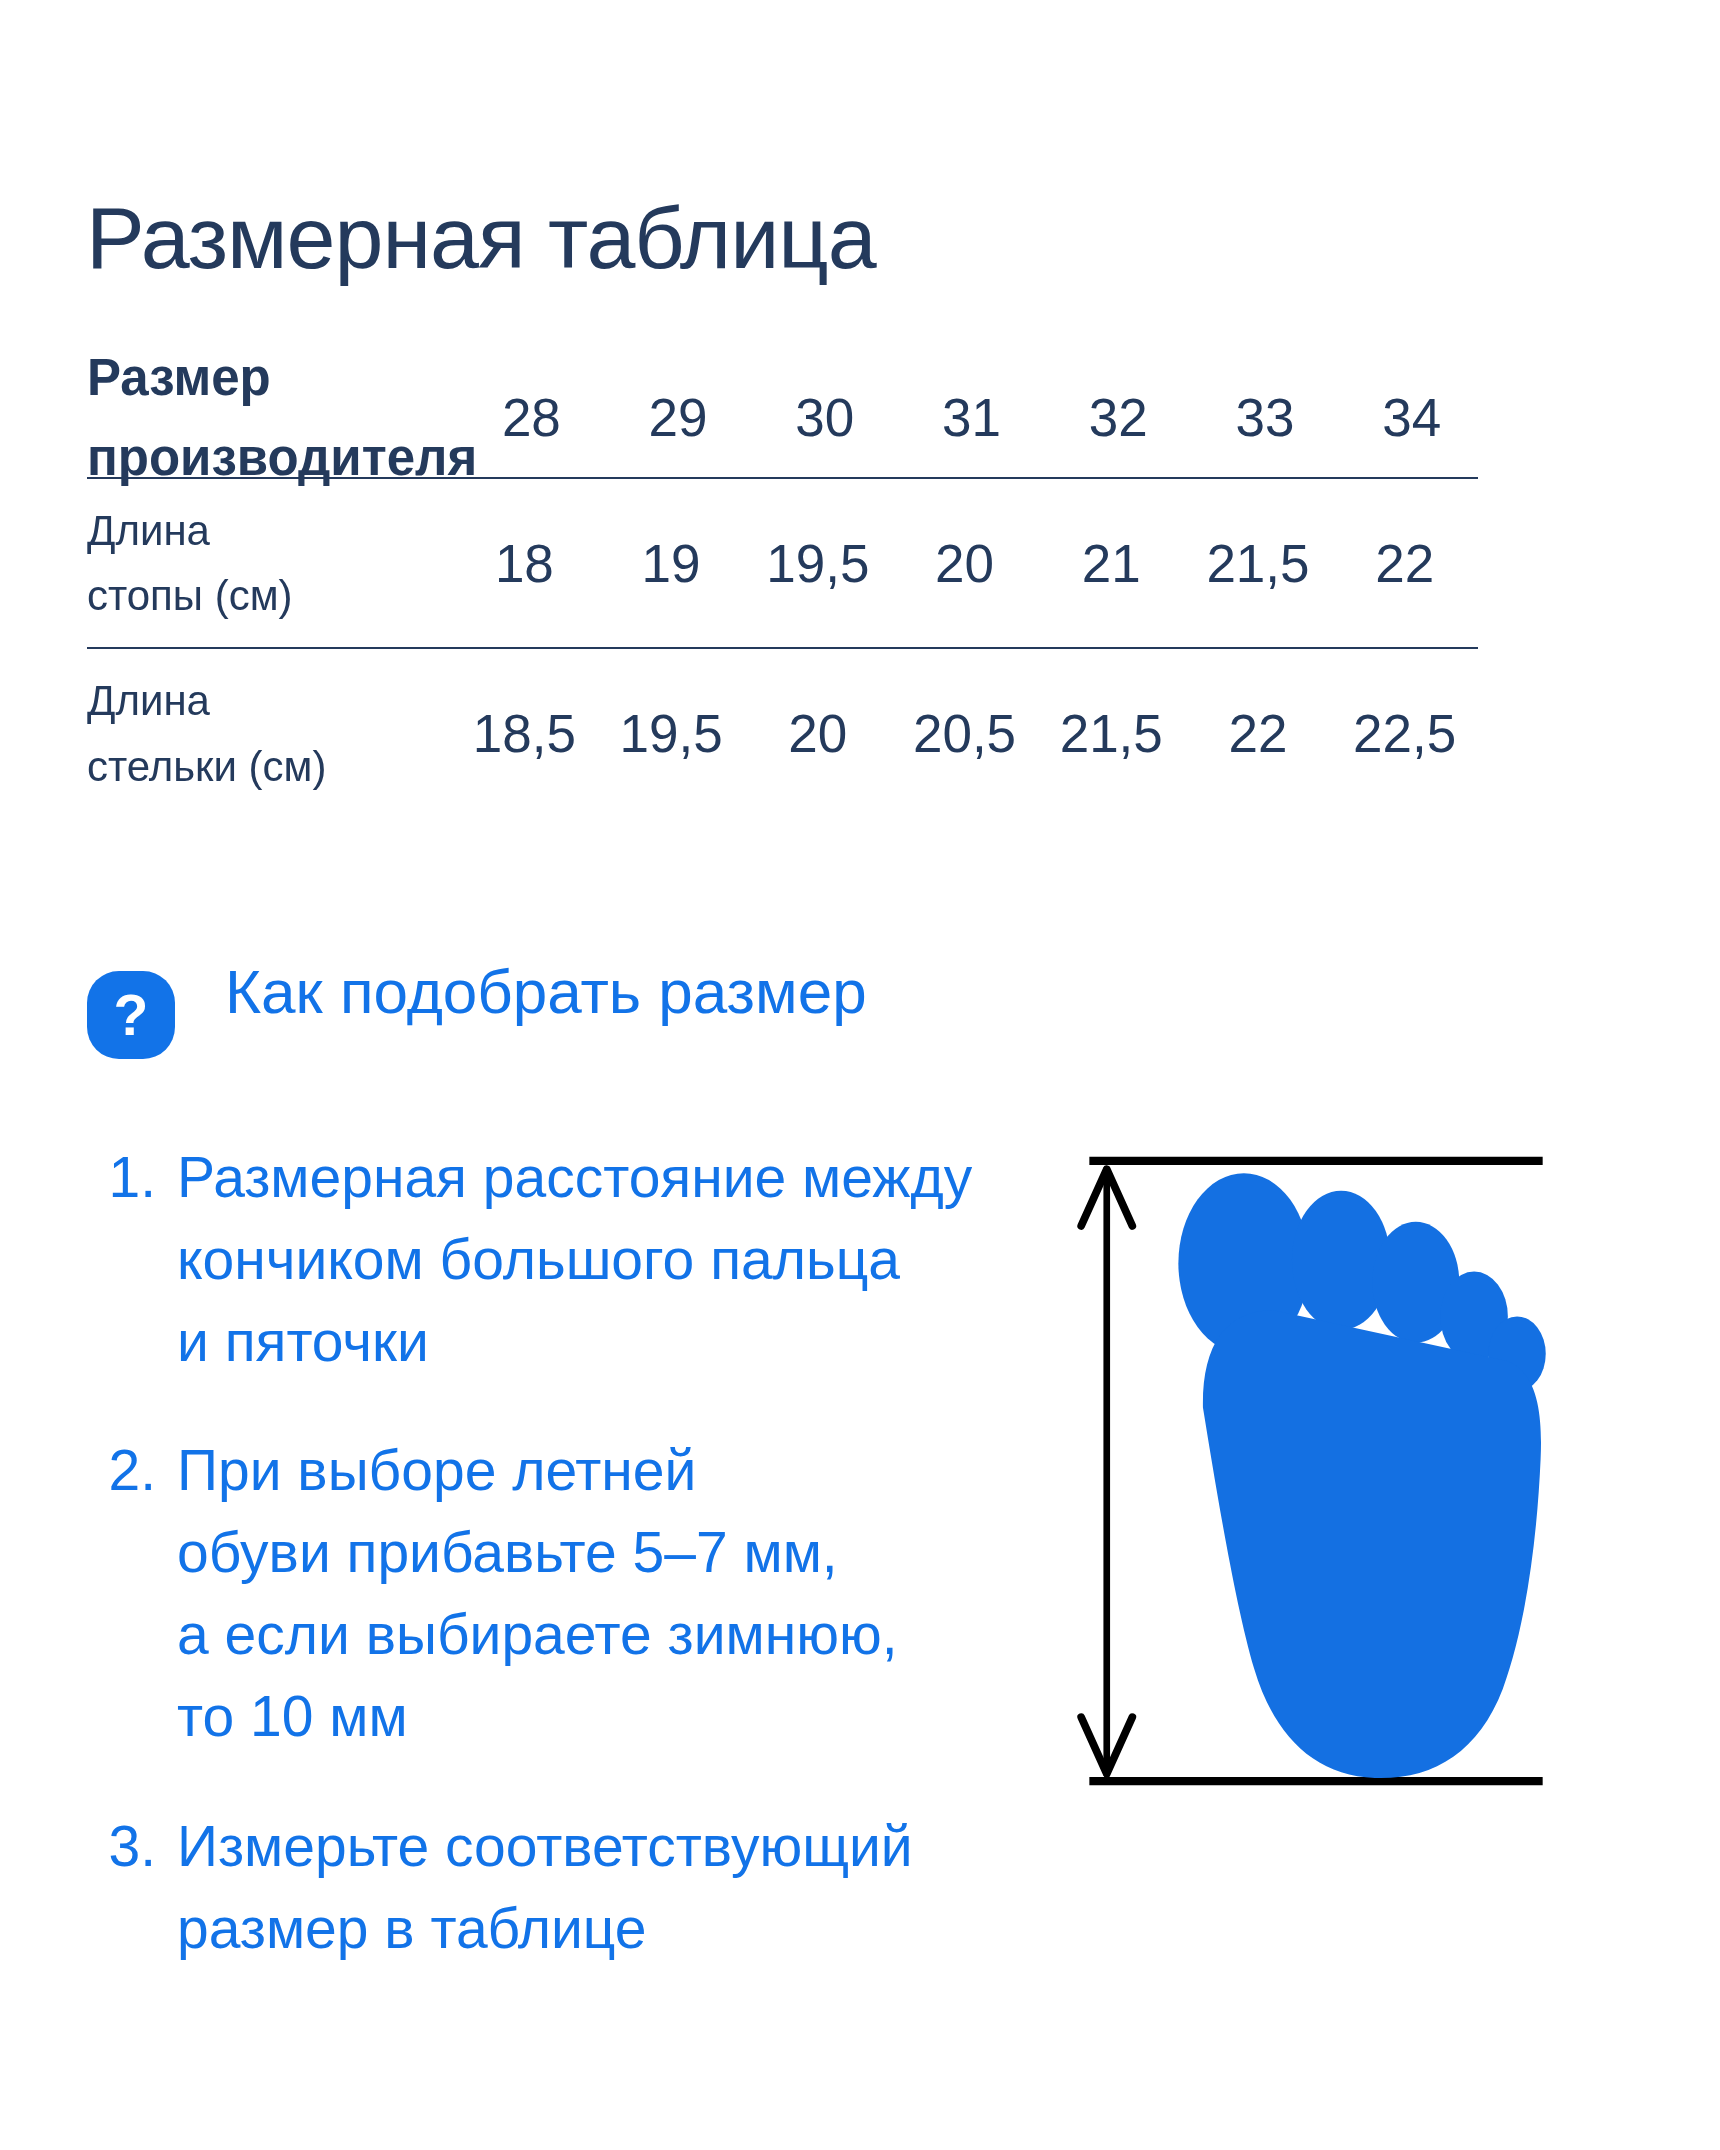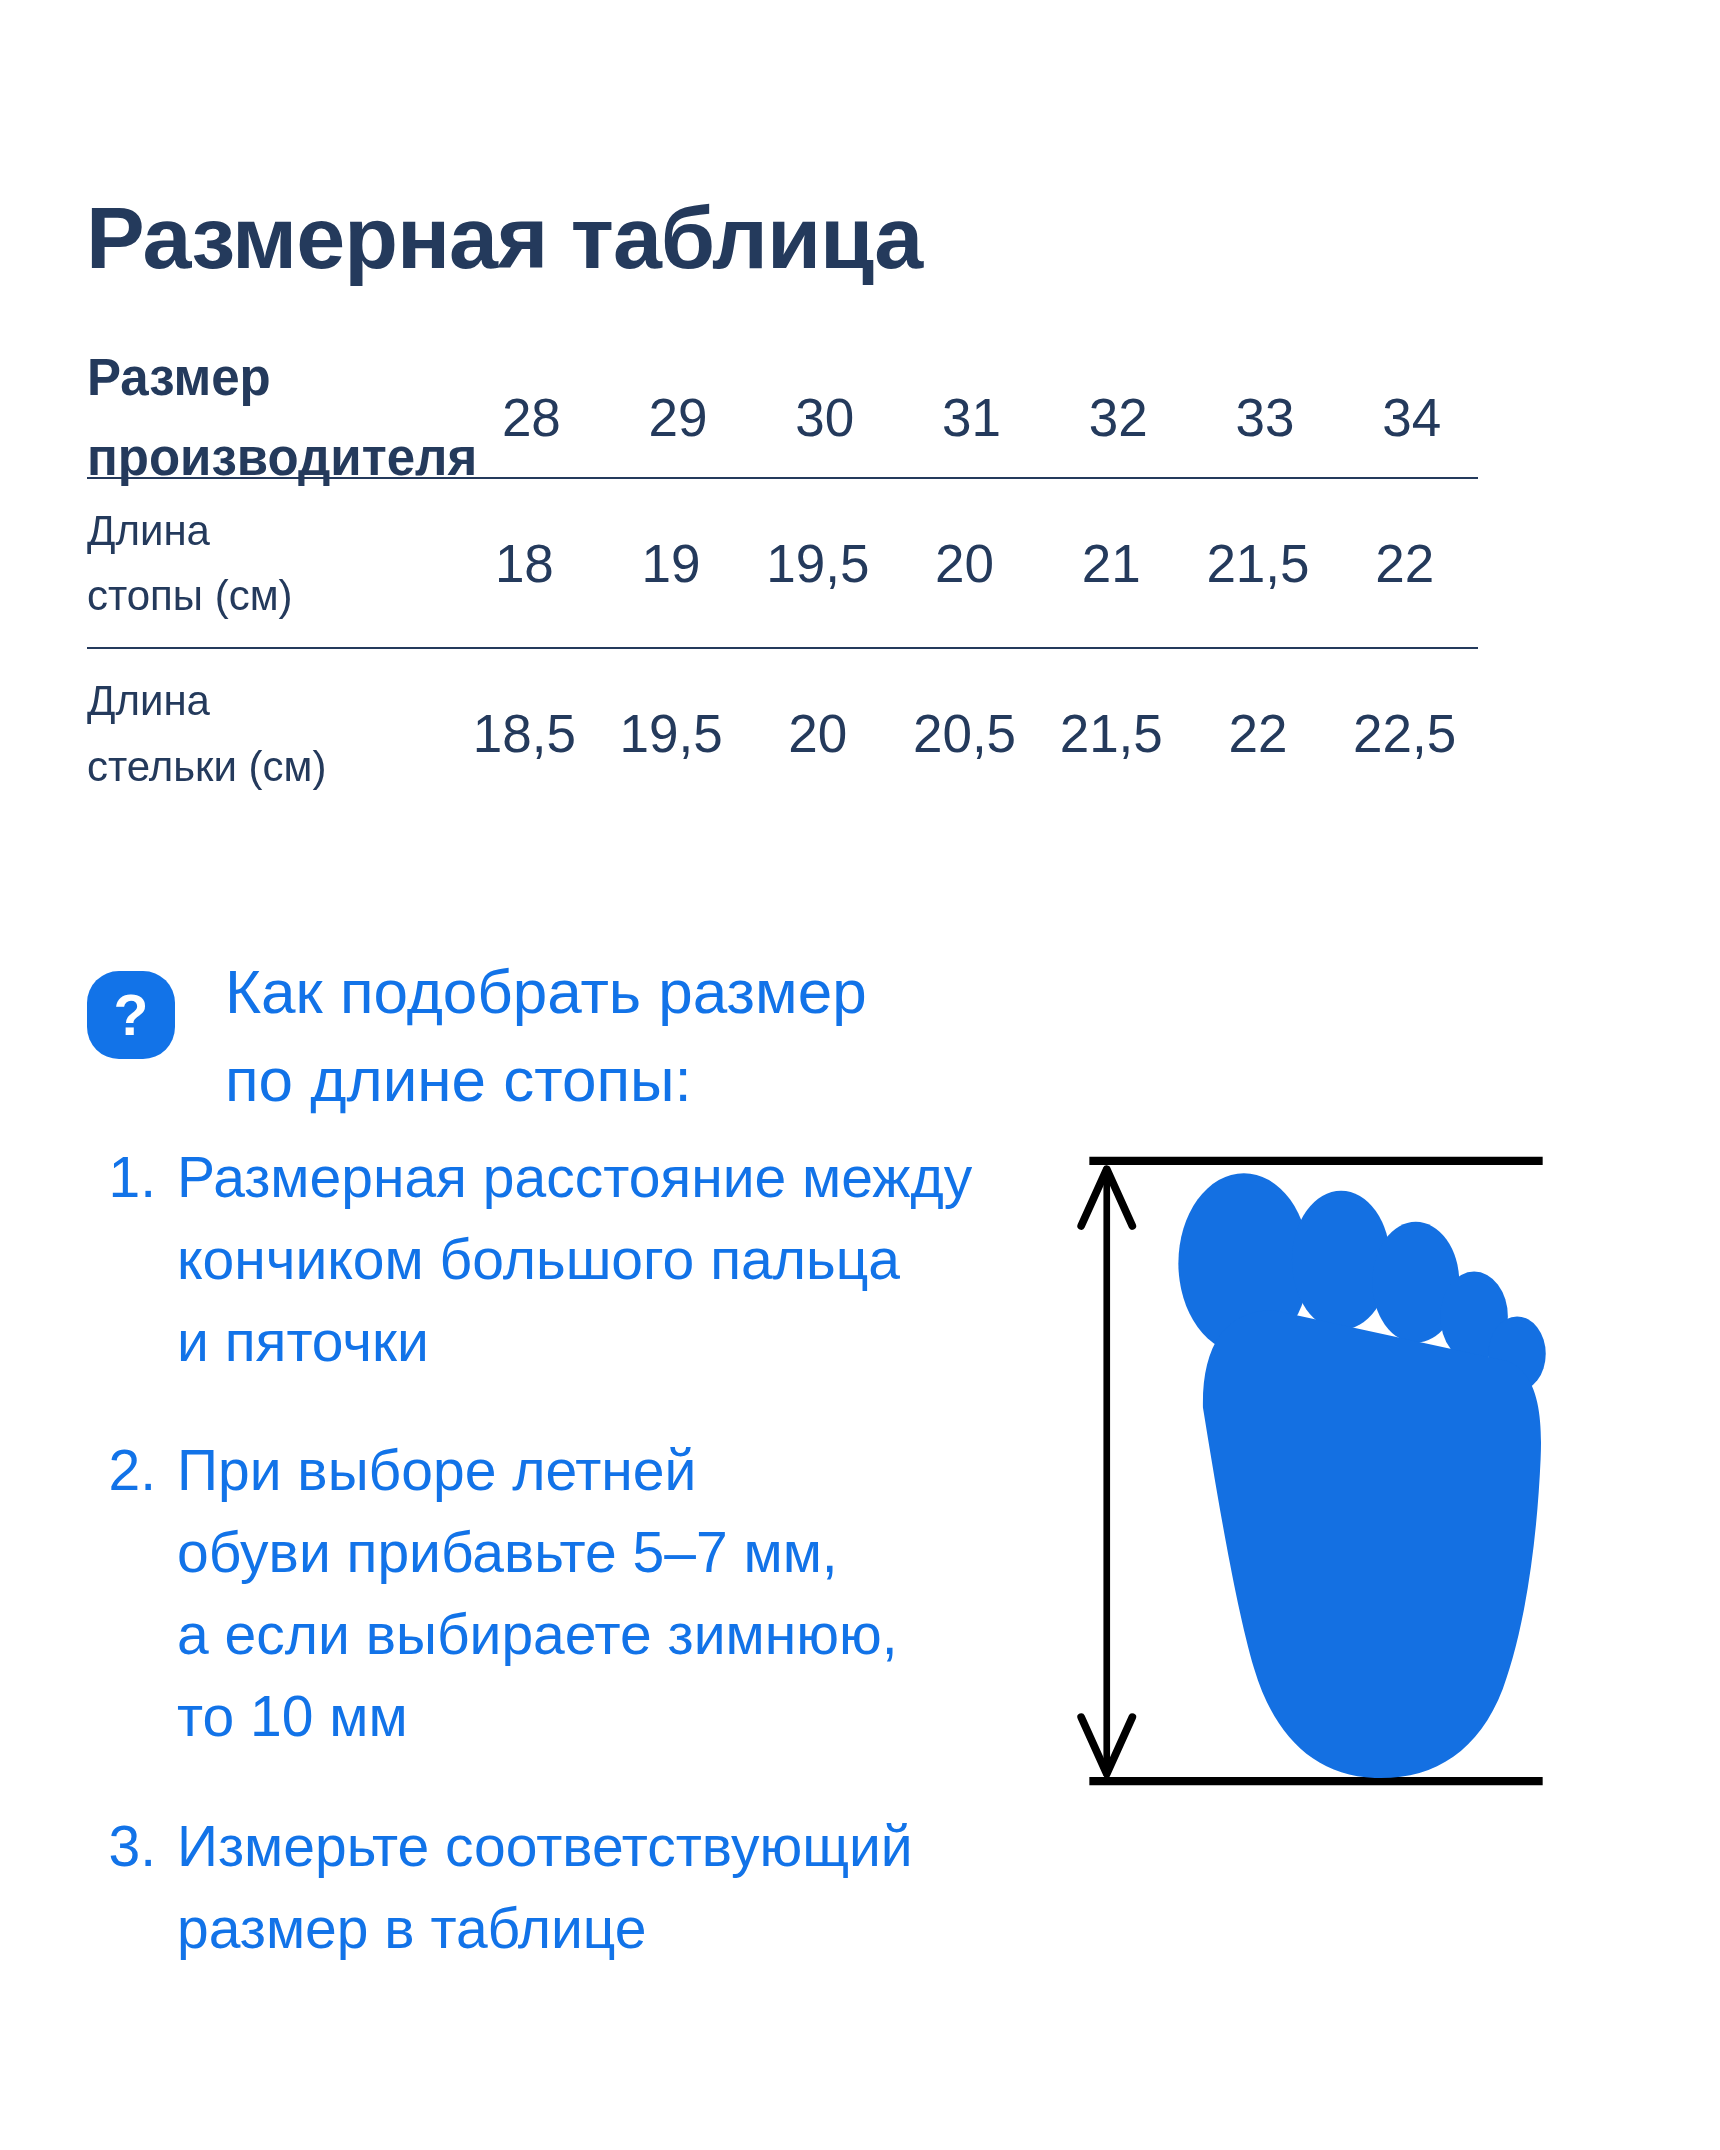--- a/index.html
+++ b/index.html
@@ -20,7 +20,7 @@
     left: 86px;
     top: 128px;
     font-size: 88px;
-    font-weight: 700;
+    font-weight: 400;
     letter-spacing: -1px;
     color: #243A5C;
     white-space: nowrap;

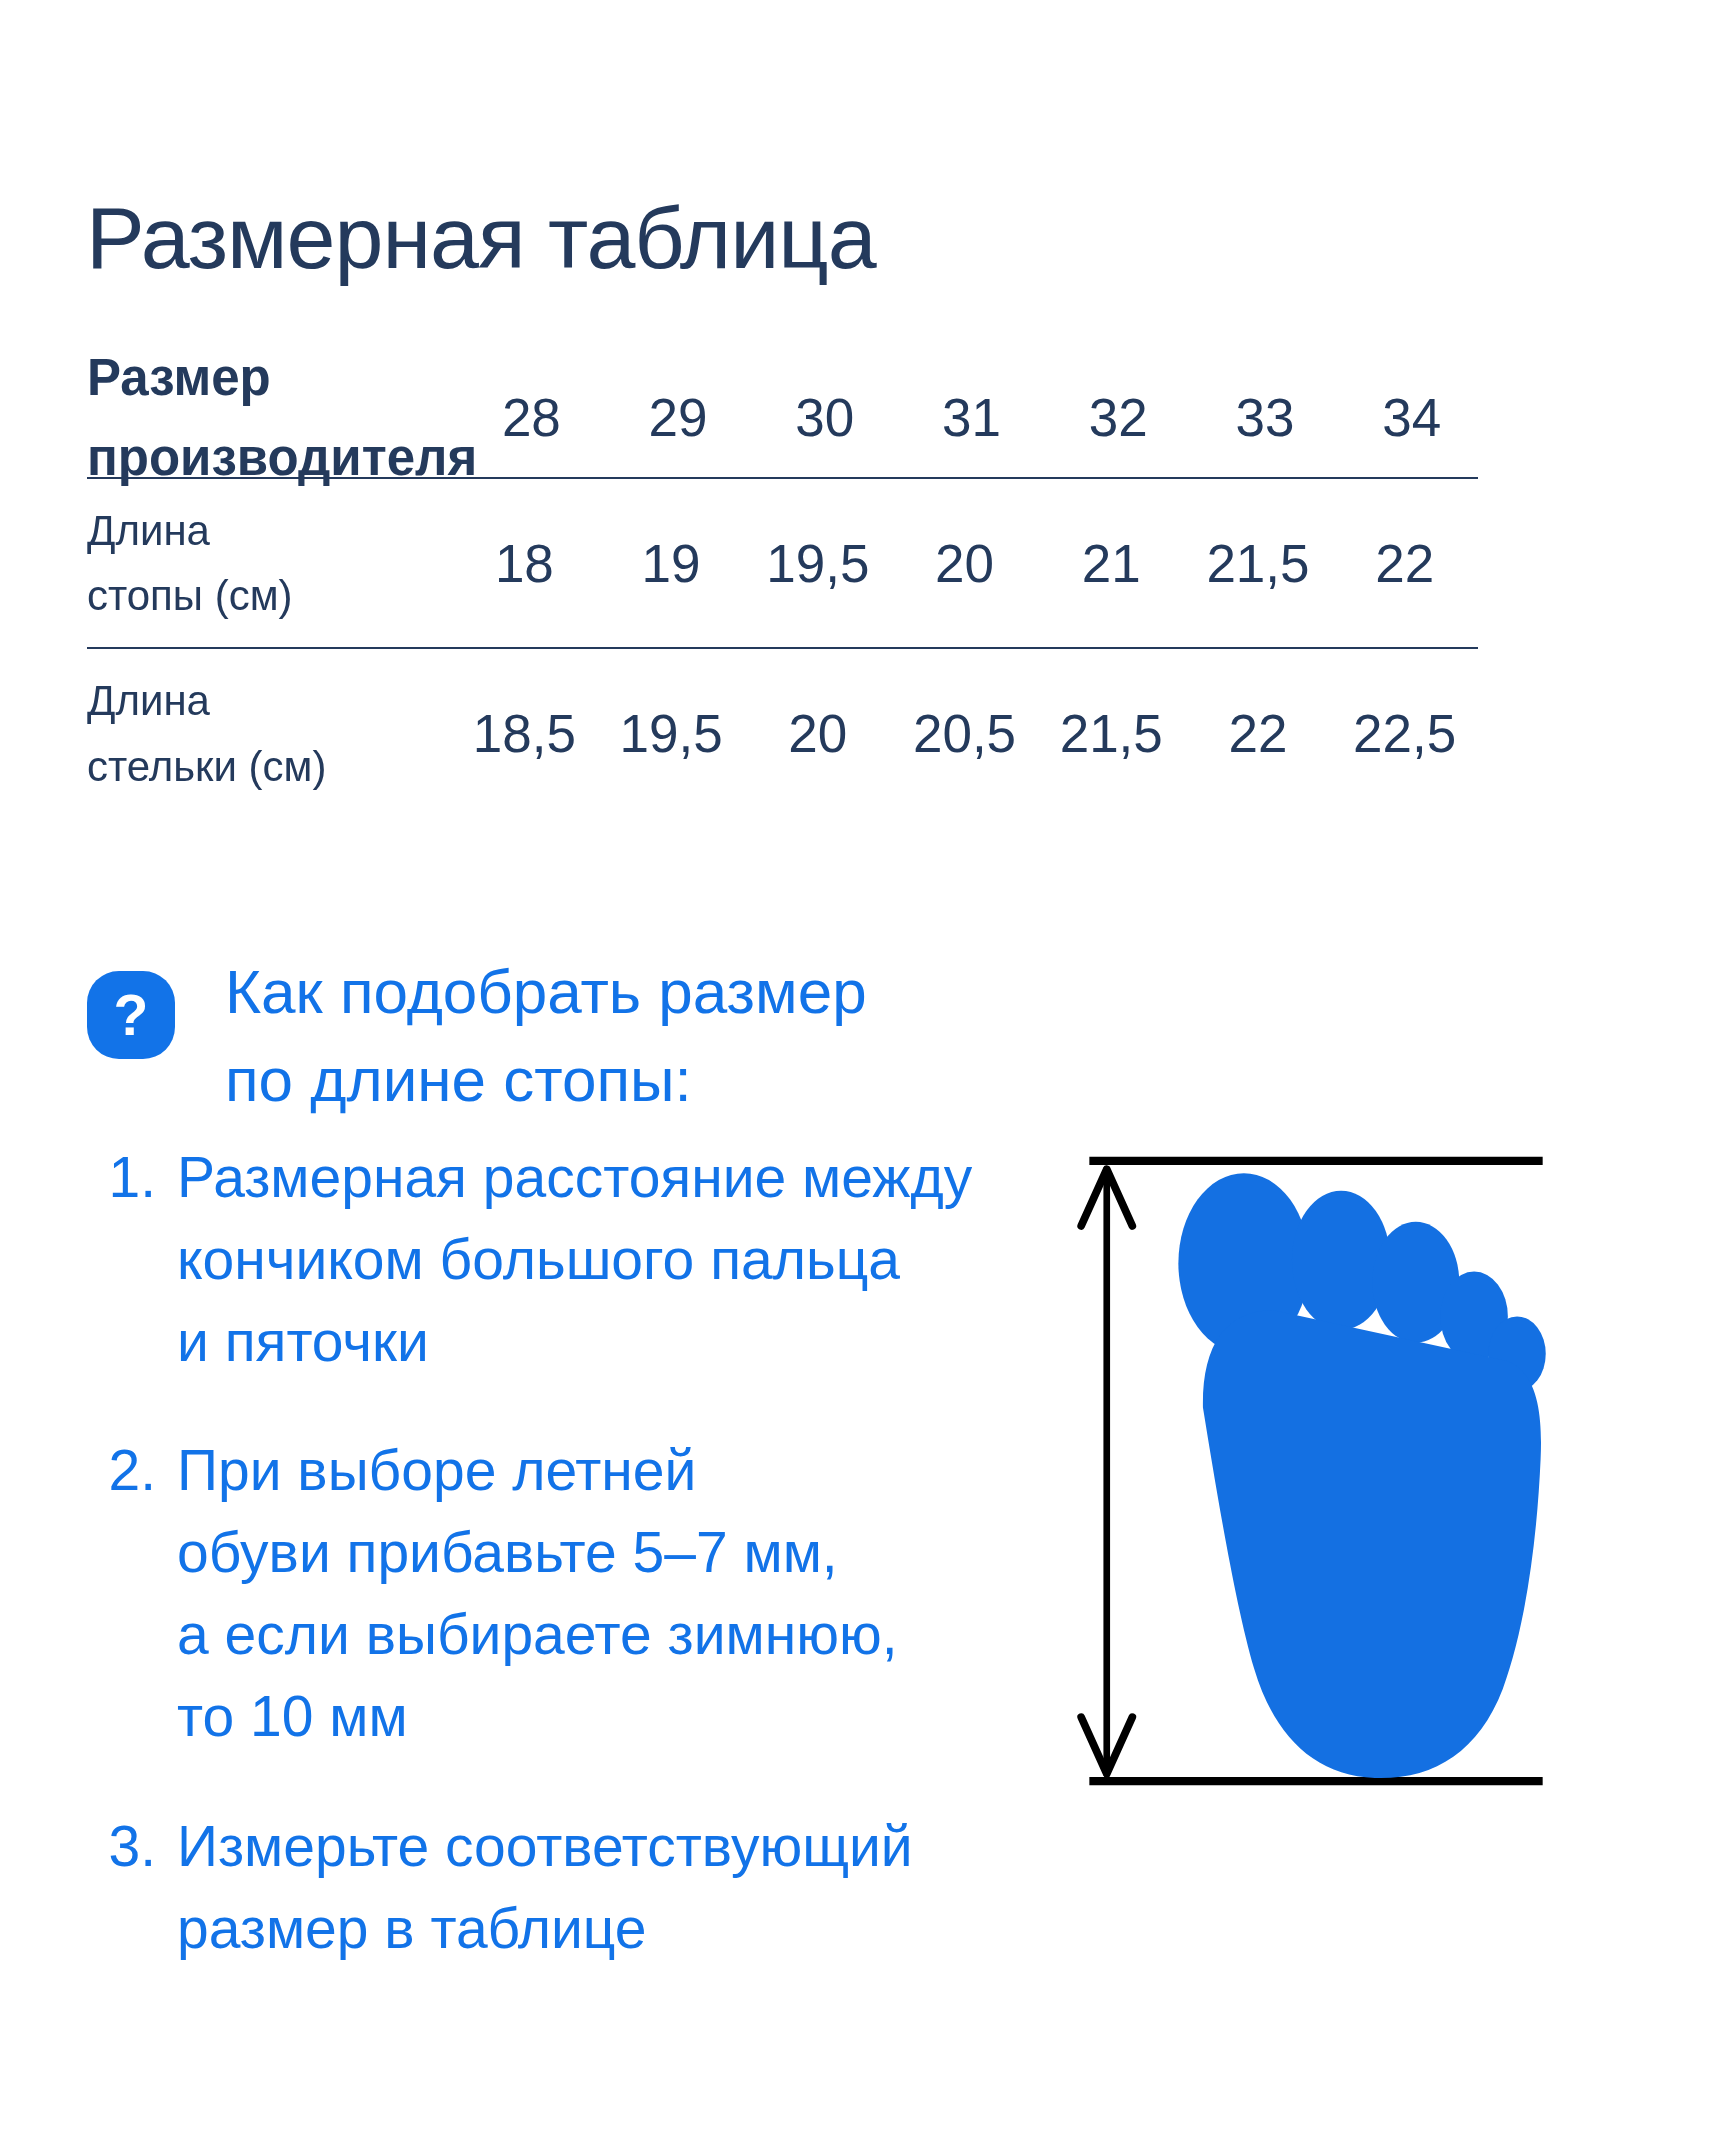--- a/index.html
+++ b/index.html
@@ -171,7 +171,6 @@
 
 <div class="howto-heading">
   <div>Как подобрать размер</div>
-  <div>по длине стопы:</div>
 </div>
 
 <div class="howto-steps">

